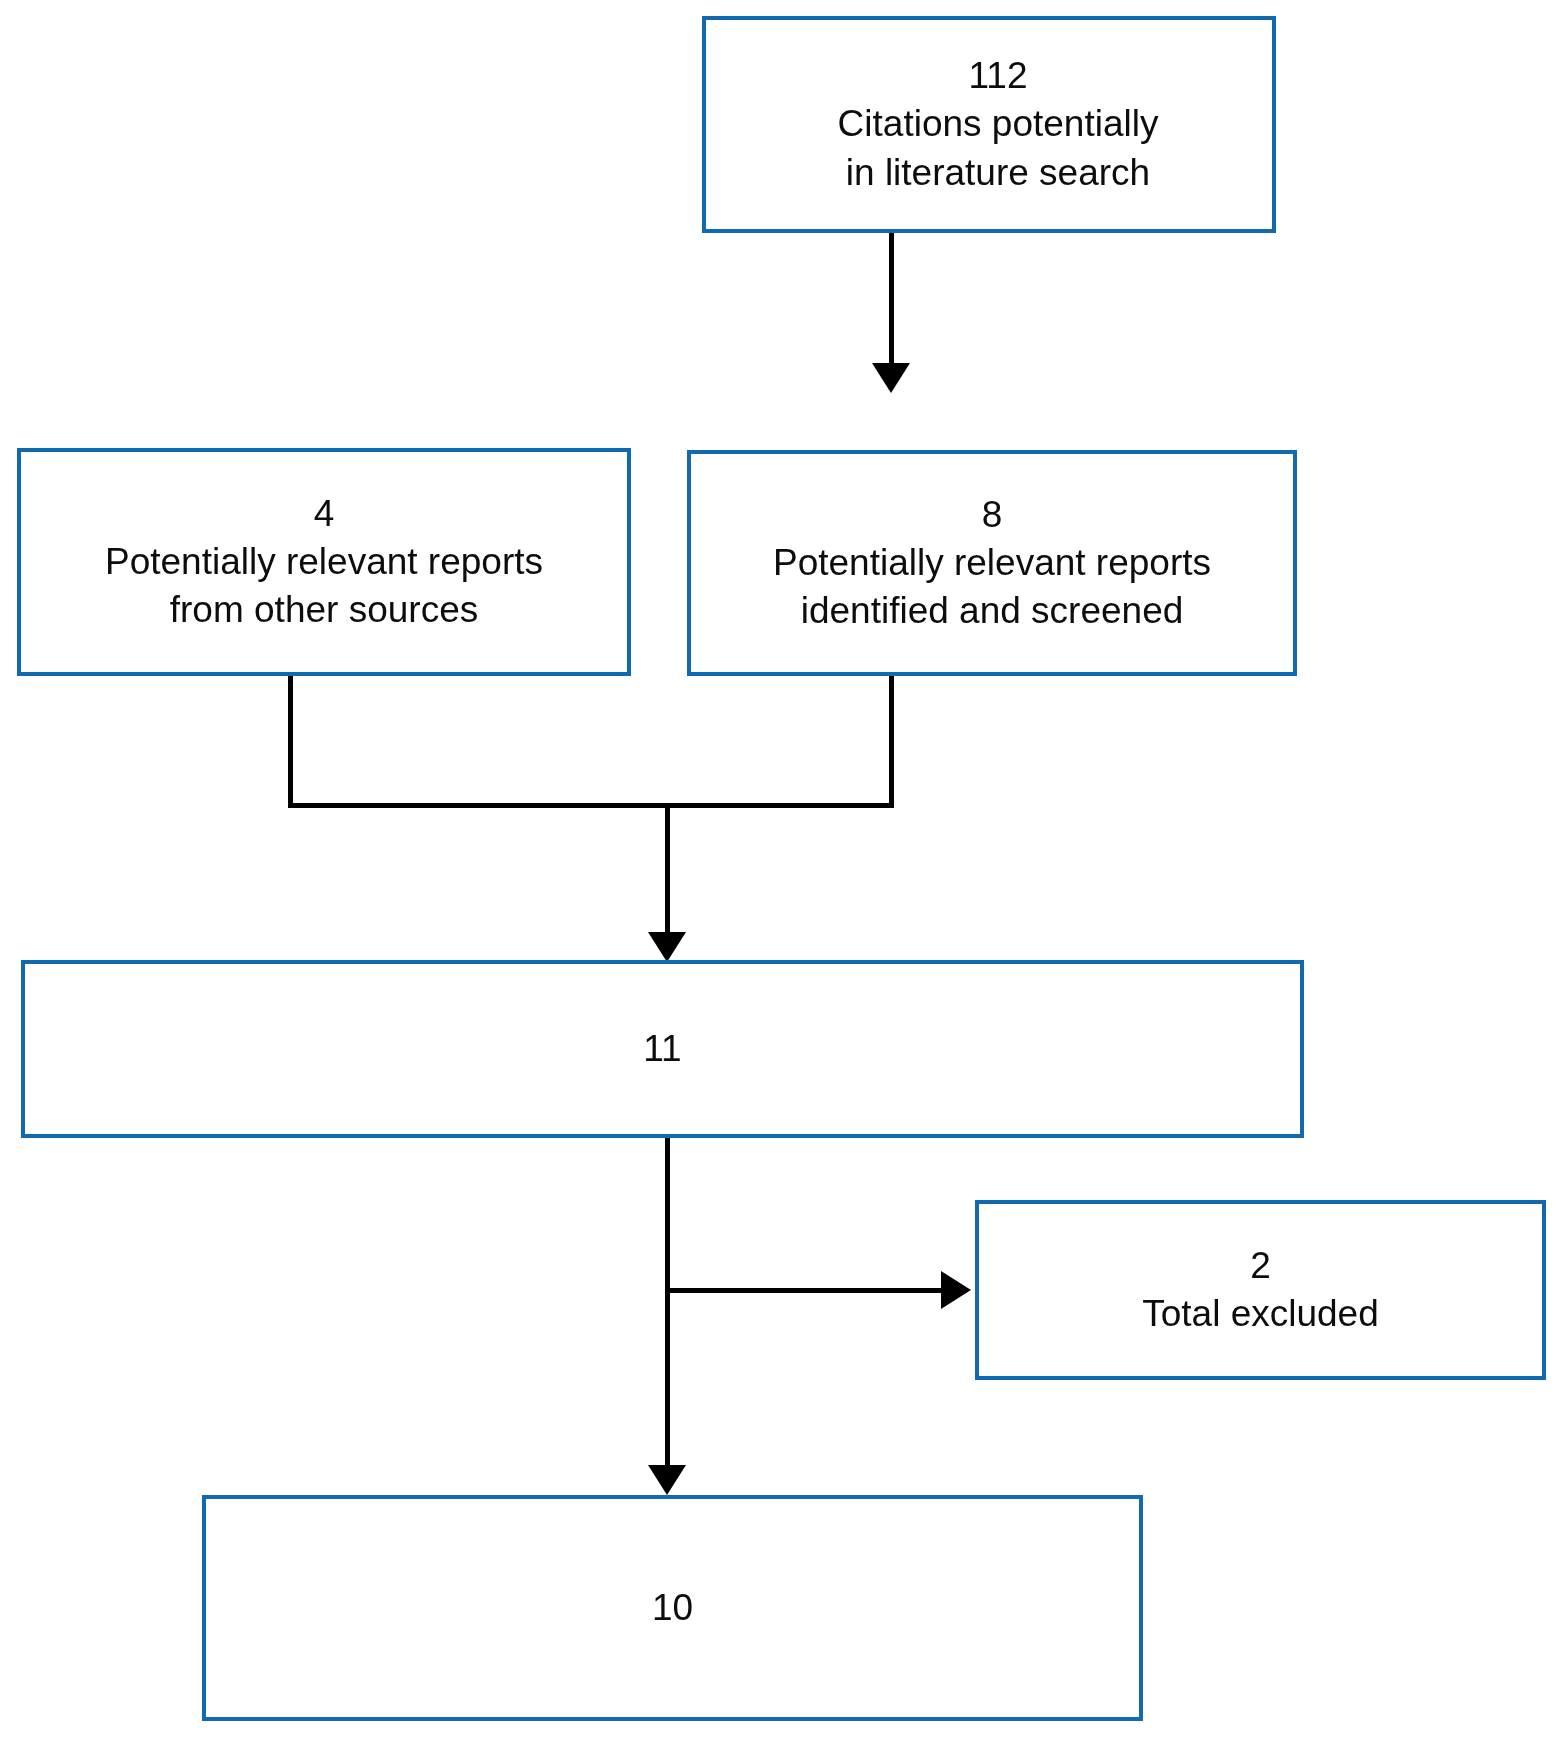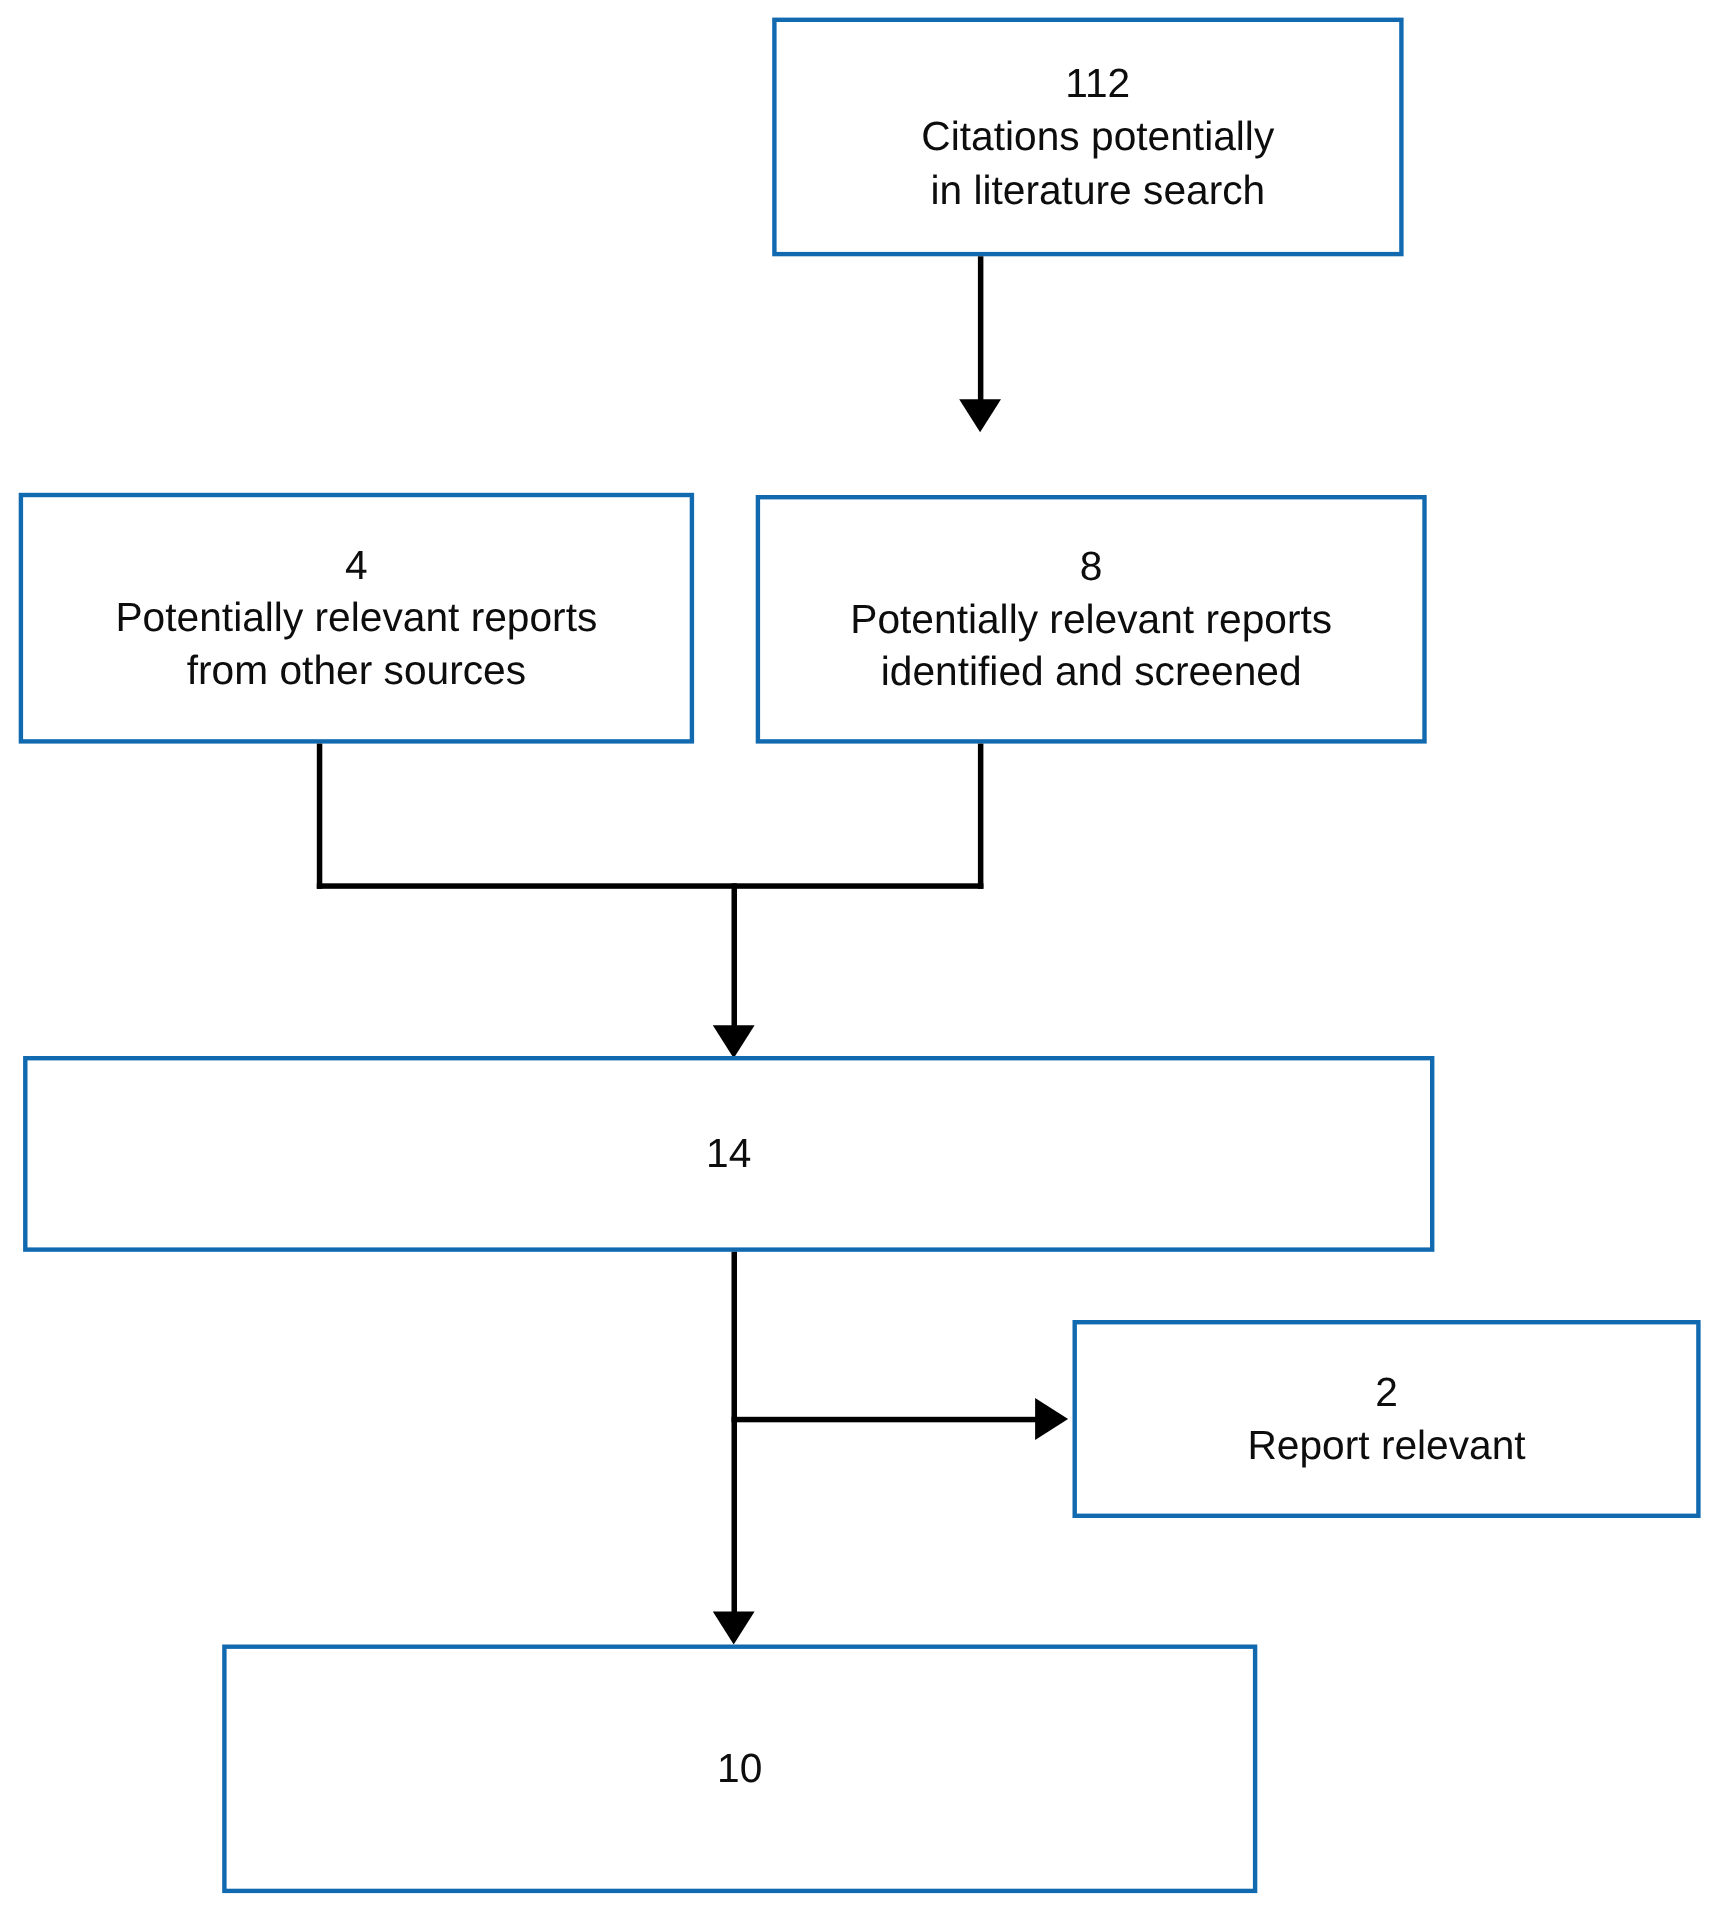--- a/index.html
+++ b/index.html
@@ -101,7 +101,7 @@
   <div class="arrowhead-down" style="left:648px; top:932px;"></div>
 
   <div class="node" id="node-total">
-    <span class="count">14</span>
+    <span class="count">11</span>
   </div>
 
   <div class="conn v" style="left:665px; top:1138px; height:345px;"></div>

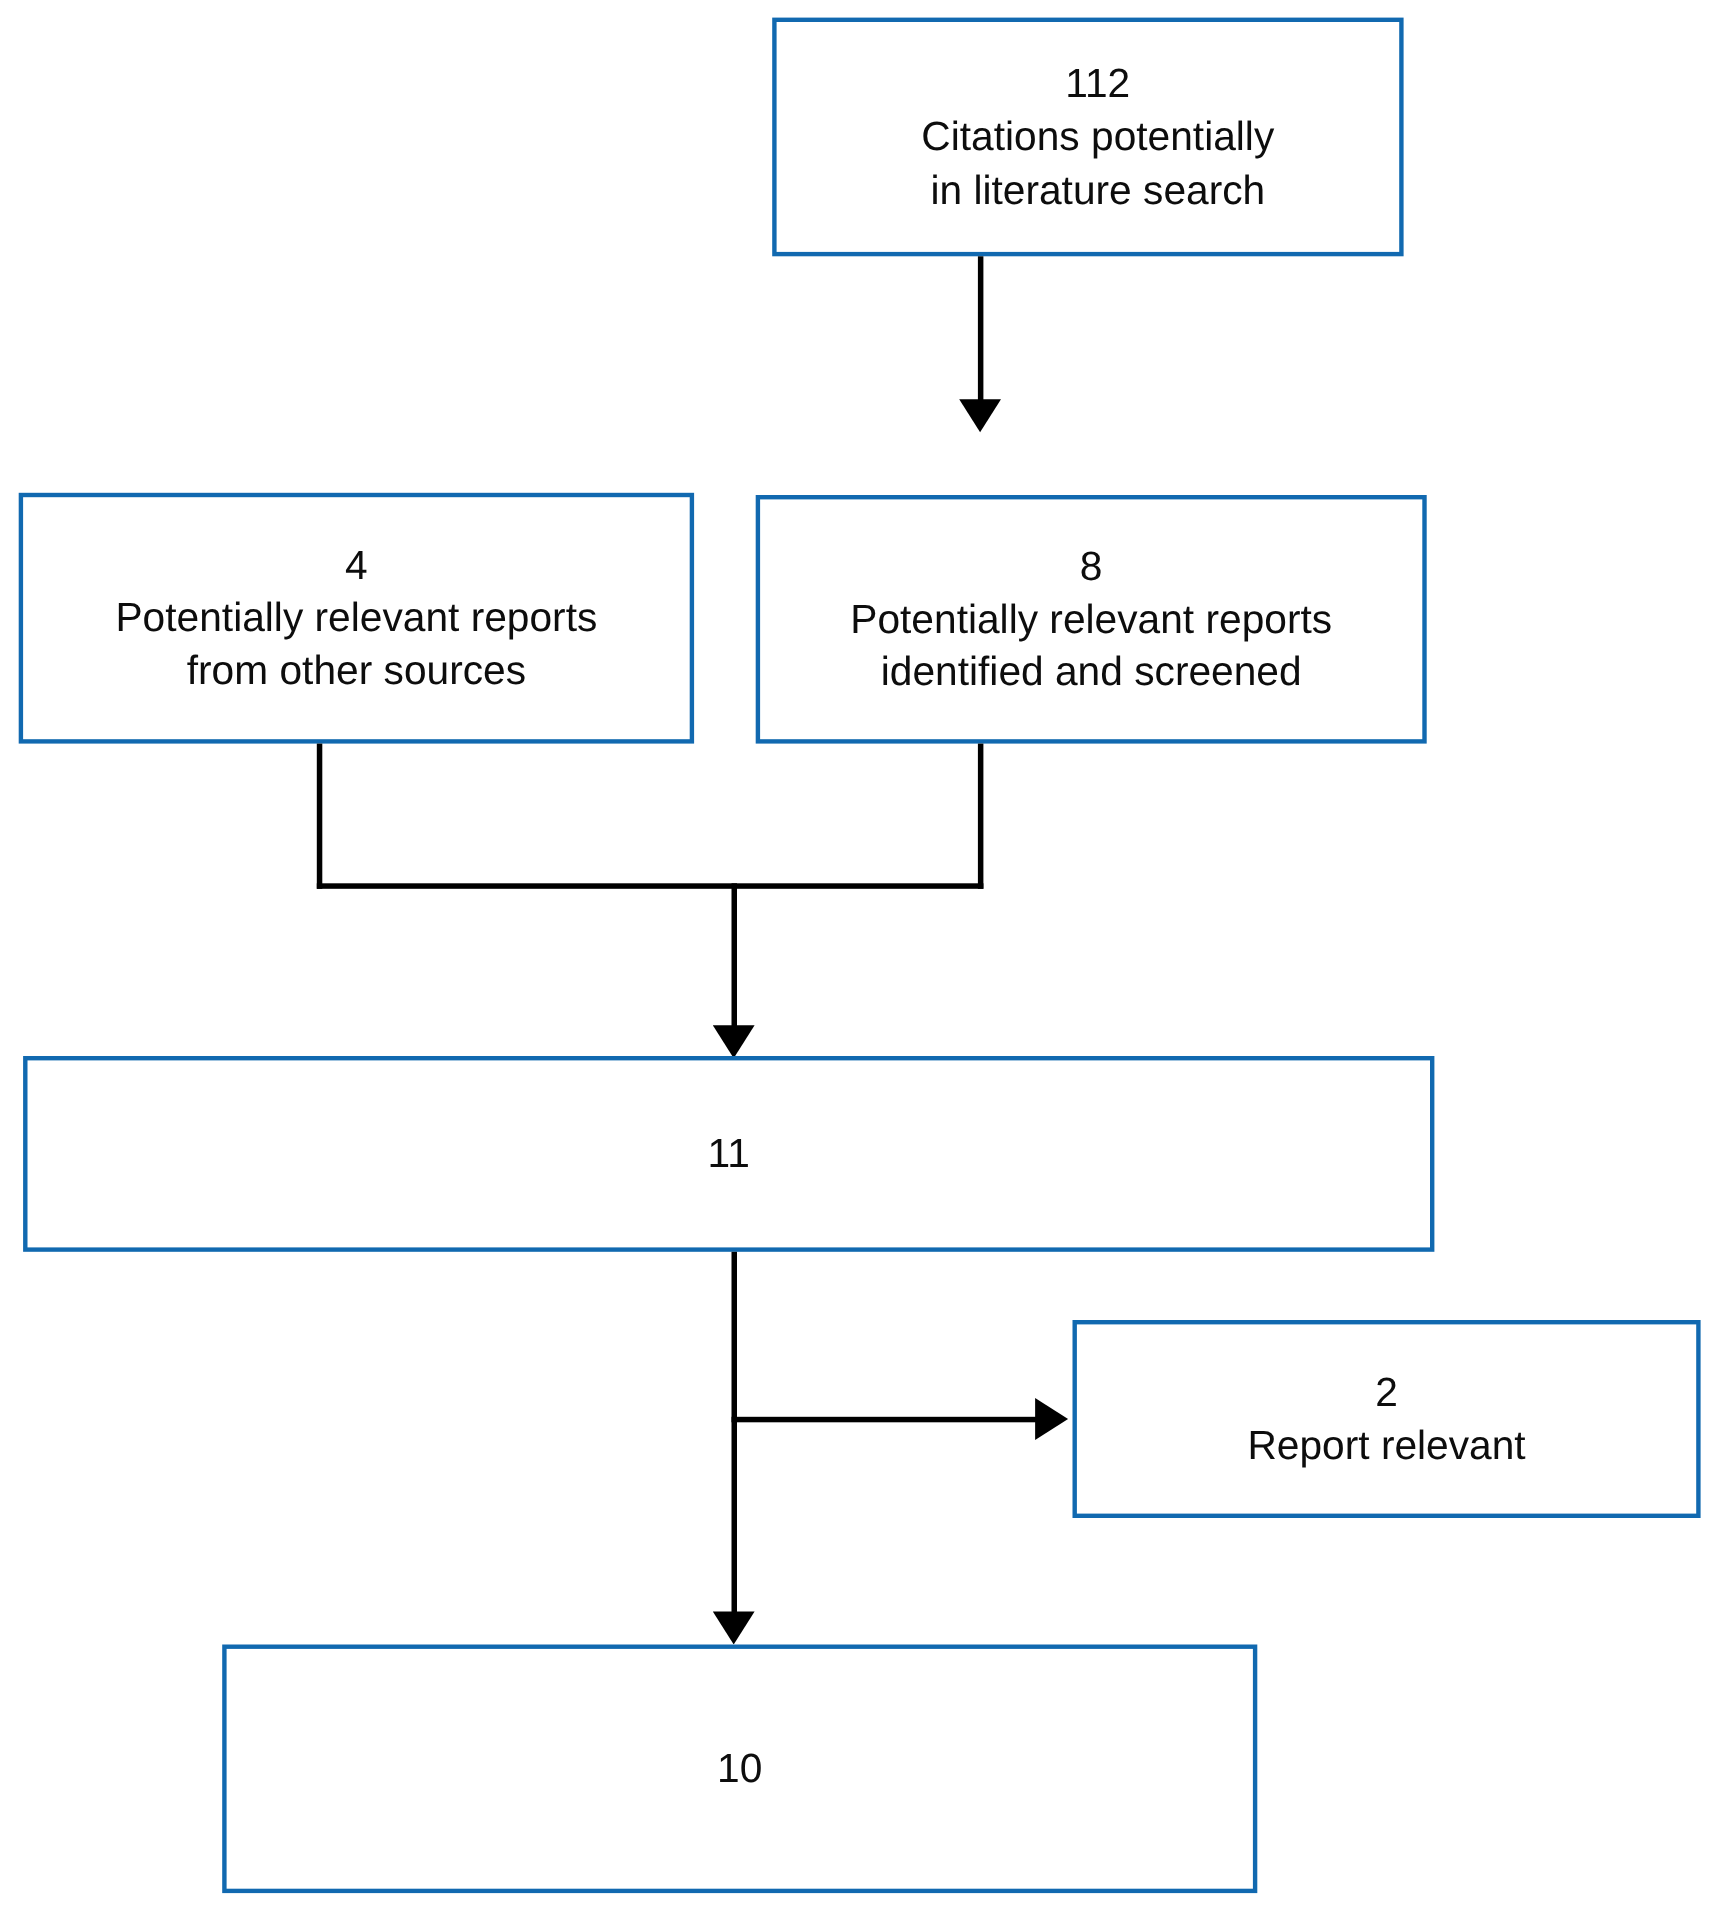--- a/index.html
+++ b/index.html
@@ -112,7 +112,7 @@
 
   <div class="node" id="node-excluded">
     <span class="count">2</span>
-    <span class="lbl">Report relevant</span>
+    <span class="lbl">Total excluded</span>
   </div>
 
   <div class="node" id="node-included">

